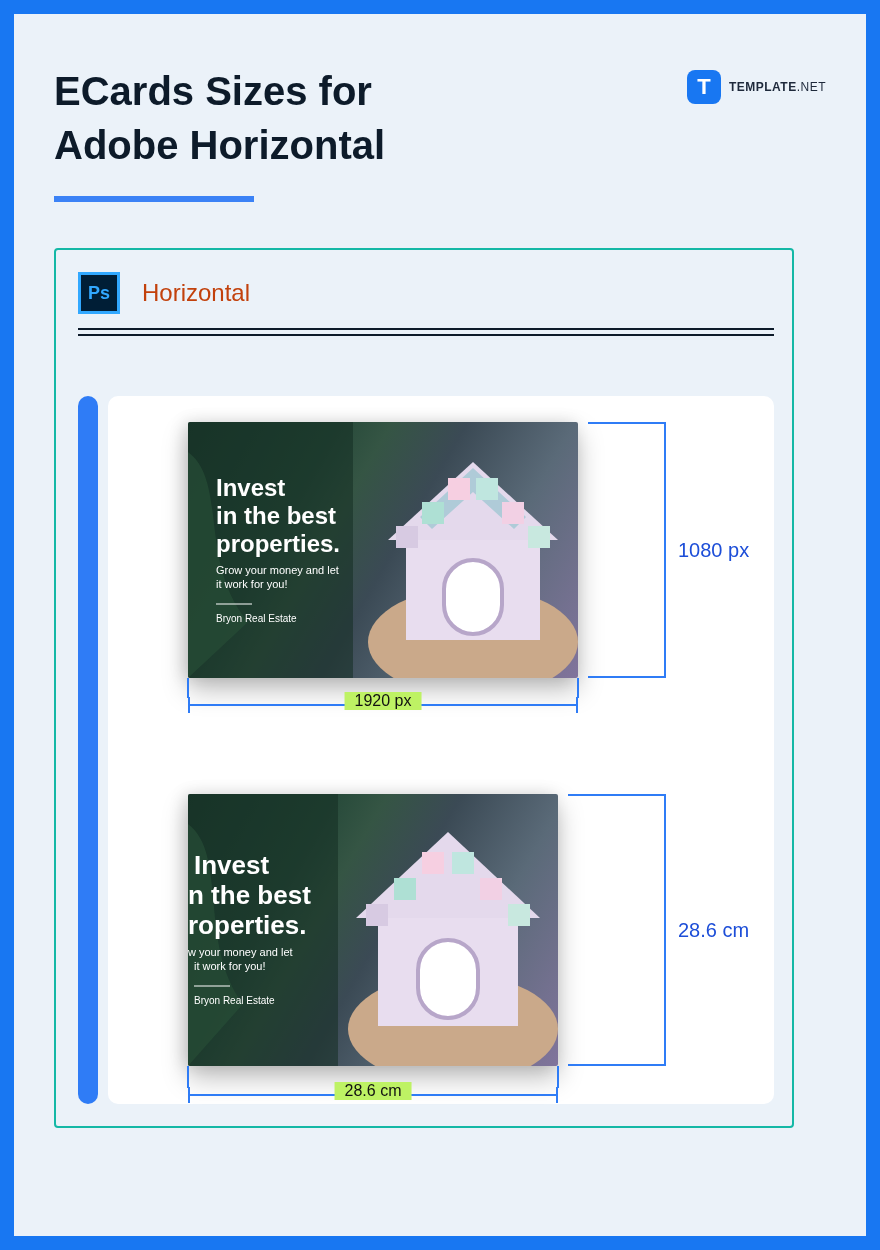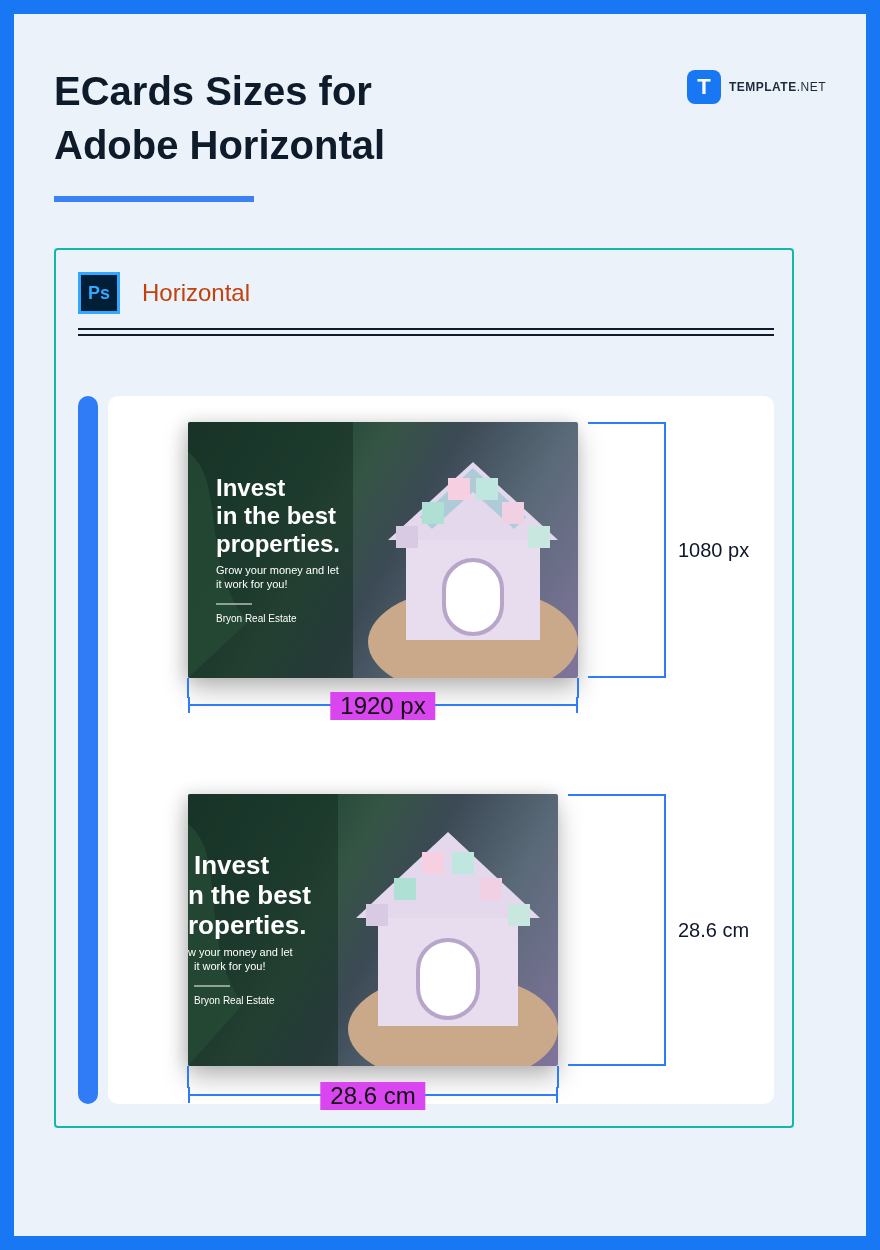--- a/index.html
+++ b/index.html
@@ -151,7 +151,7 @@
   .dim-bracket-v { position:absolute; border-top:2px solid #2F7CF6; border-bottom:2px solid #2F7CF6; border-right:2px solid #2F7CF6; }
   .dim-bracket-v span {
     position:absolute; left:100%; margin-left:14px; top:50%; transform:translateY(-50%);
-    white-space:nowrap; font-size:20px; color:#0f172a;
+    white-space:nowrap; font-size:20px; color:#1d4ed8;
   }
   .tail { position:absolute; background:#2F7CF6; }
   .dim1 { left: 80px; top: 308px; width: 390px; }

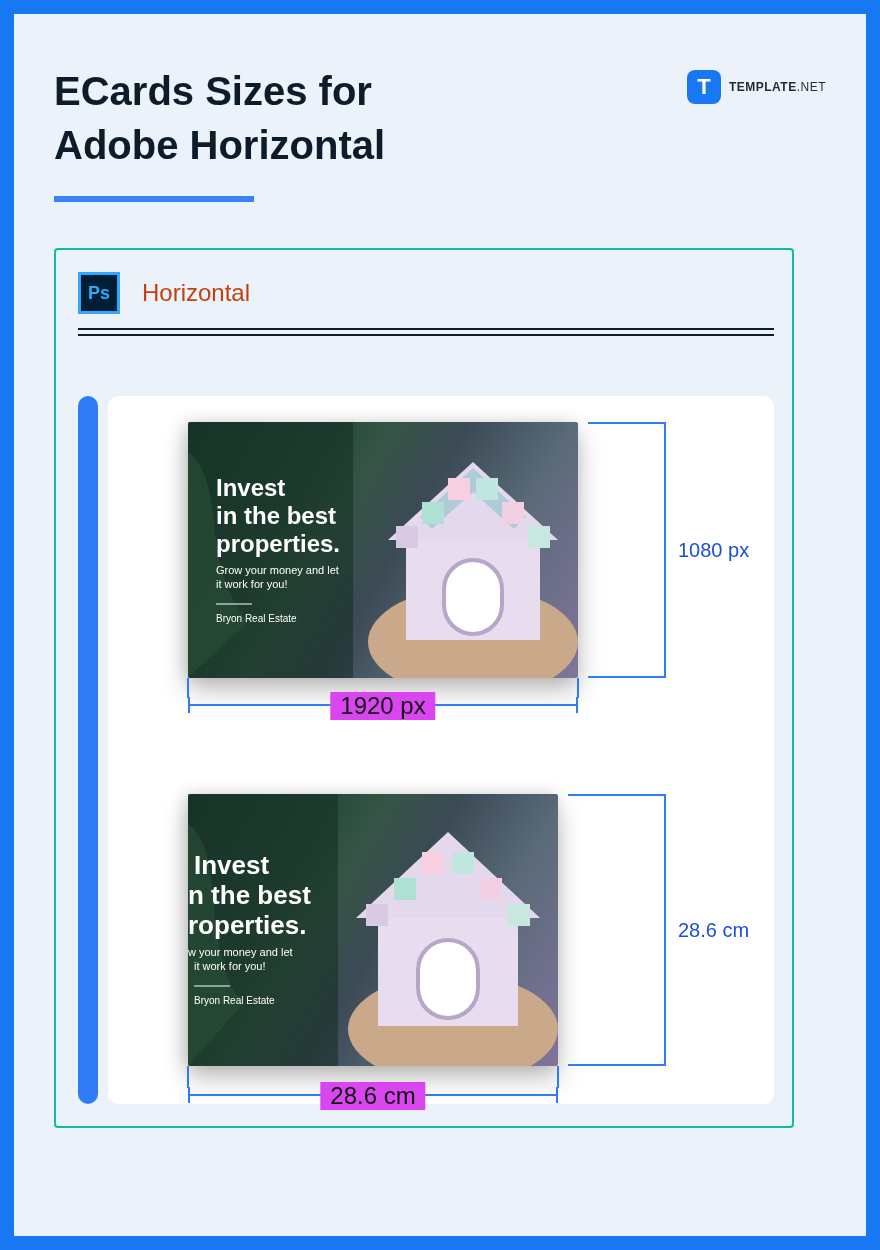--- a/index.html
+++ b/index.html
@@ -146,7 +146,7 @@
   .dim-h::after { right:0; }
   .dim-h span {
     position:absolute; left:50%; transform:translateX(-50%);
-    background:#d946ef; padding:0 10px; top:-12px; font-size:24px; color:#111;
+    background:#bef264; padding:0 10px; top:-12px; font-size:16px; color:#111;
   }
   .dim-bracket-v { position:absolute; border-top:2px solid #2F7CF6; border-bottom:2px solid #2F7CF6; border-right:2px solid #2F7CF6; }
   .dim-bracket-v span {

